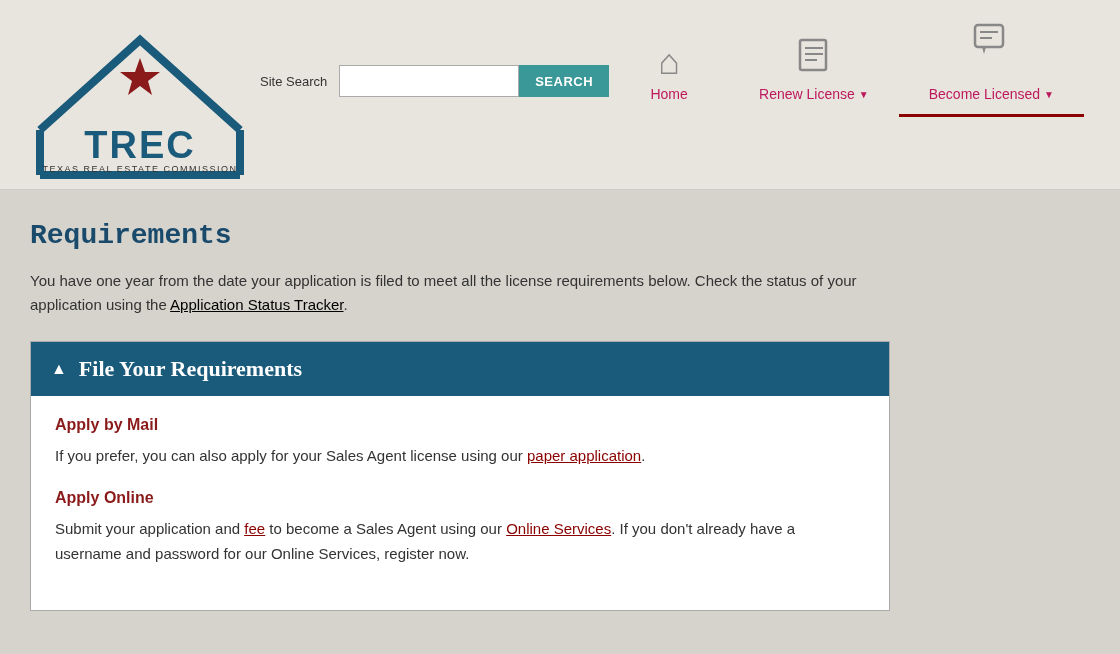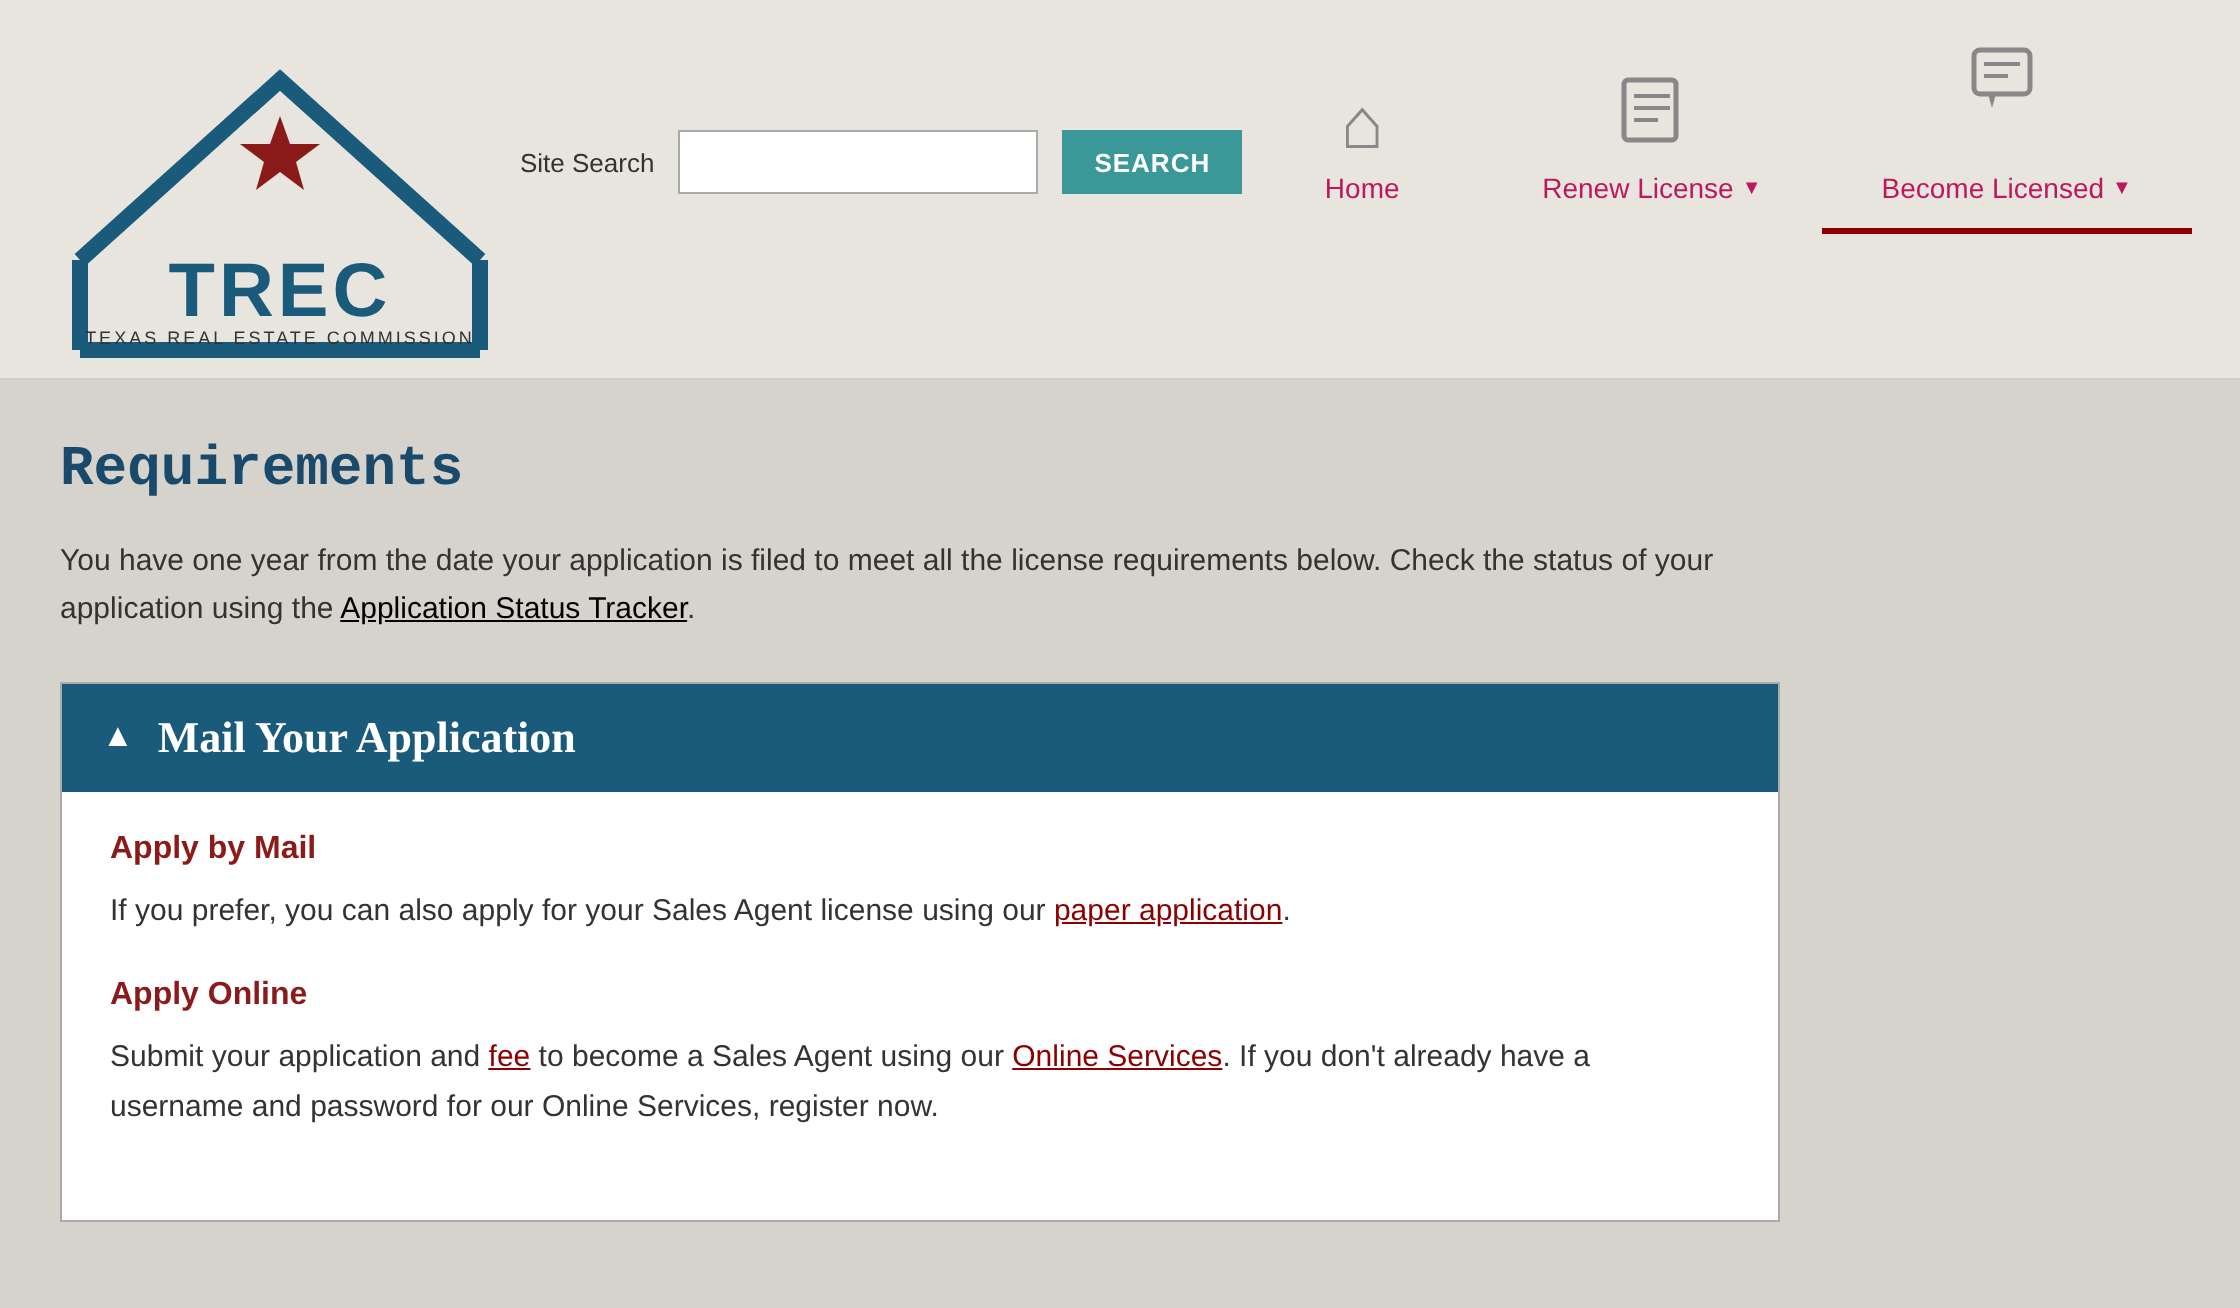--- a/index.html
+++ b/index.html
@@ -58,7 +58,7 @@
     .search-wrapper {
       display: flex;
       align-items: center;
-      gap: 12px;
+      gap: 0;
     }
 
     .search-input {

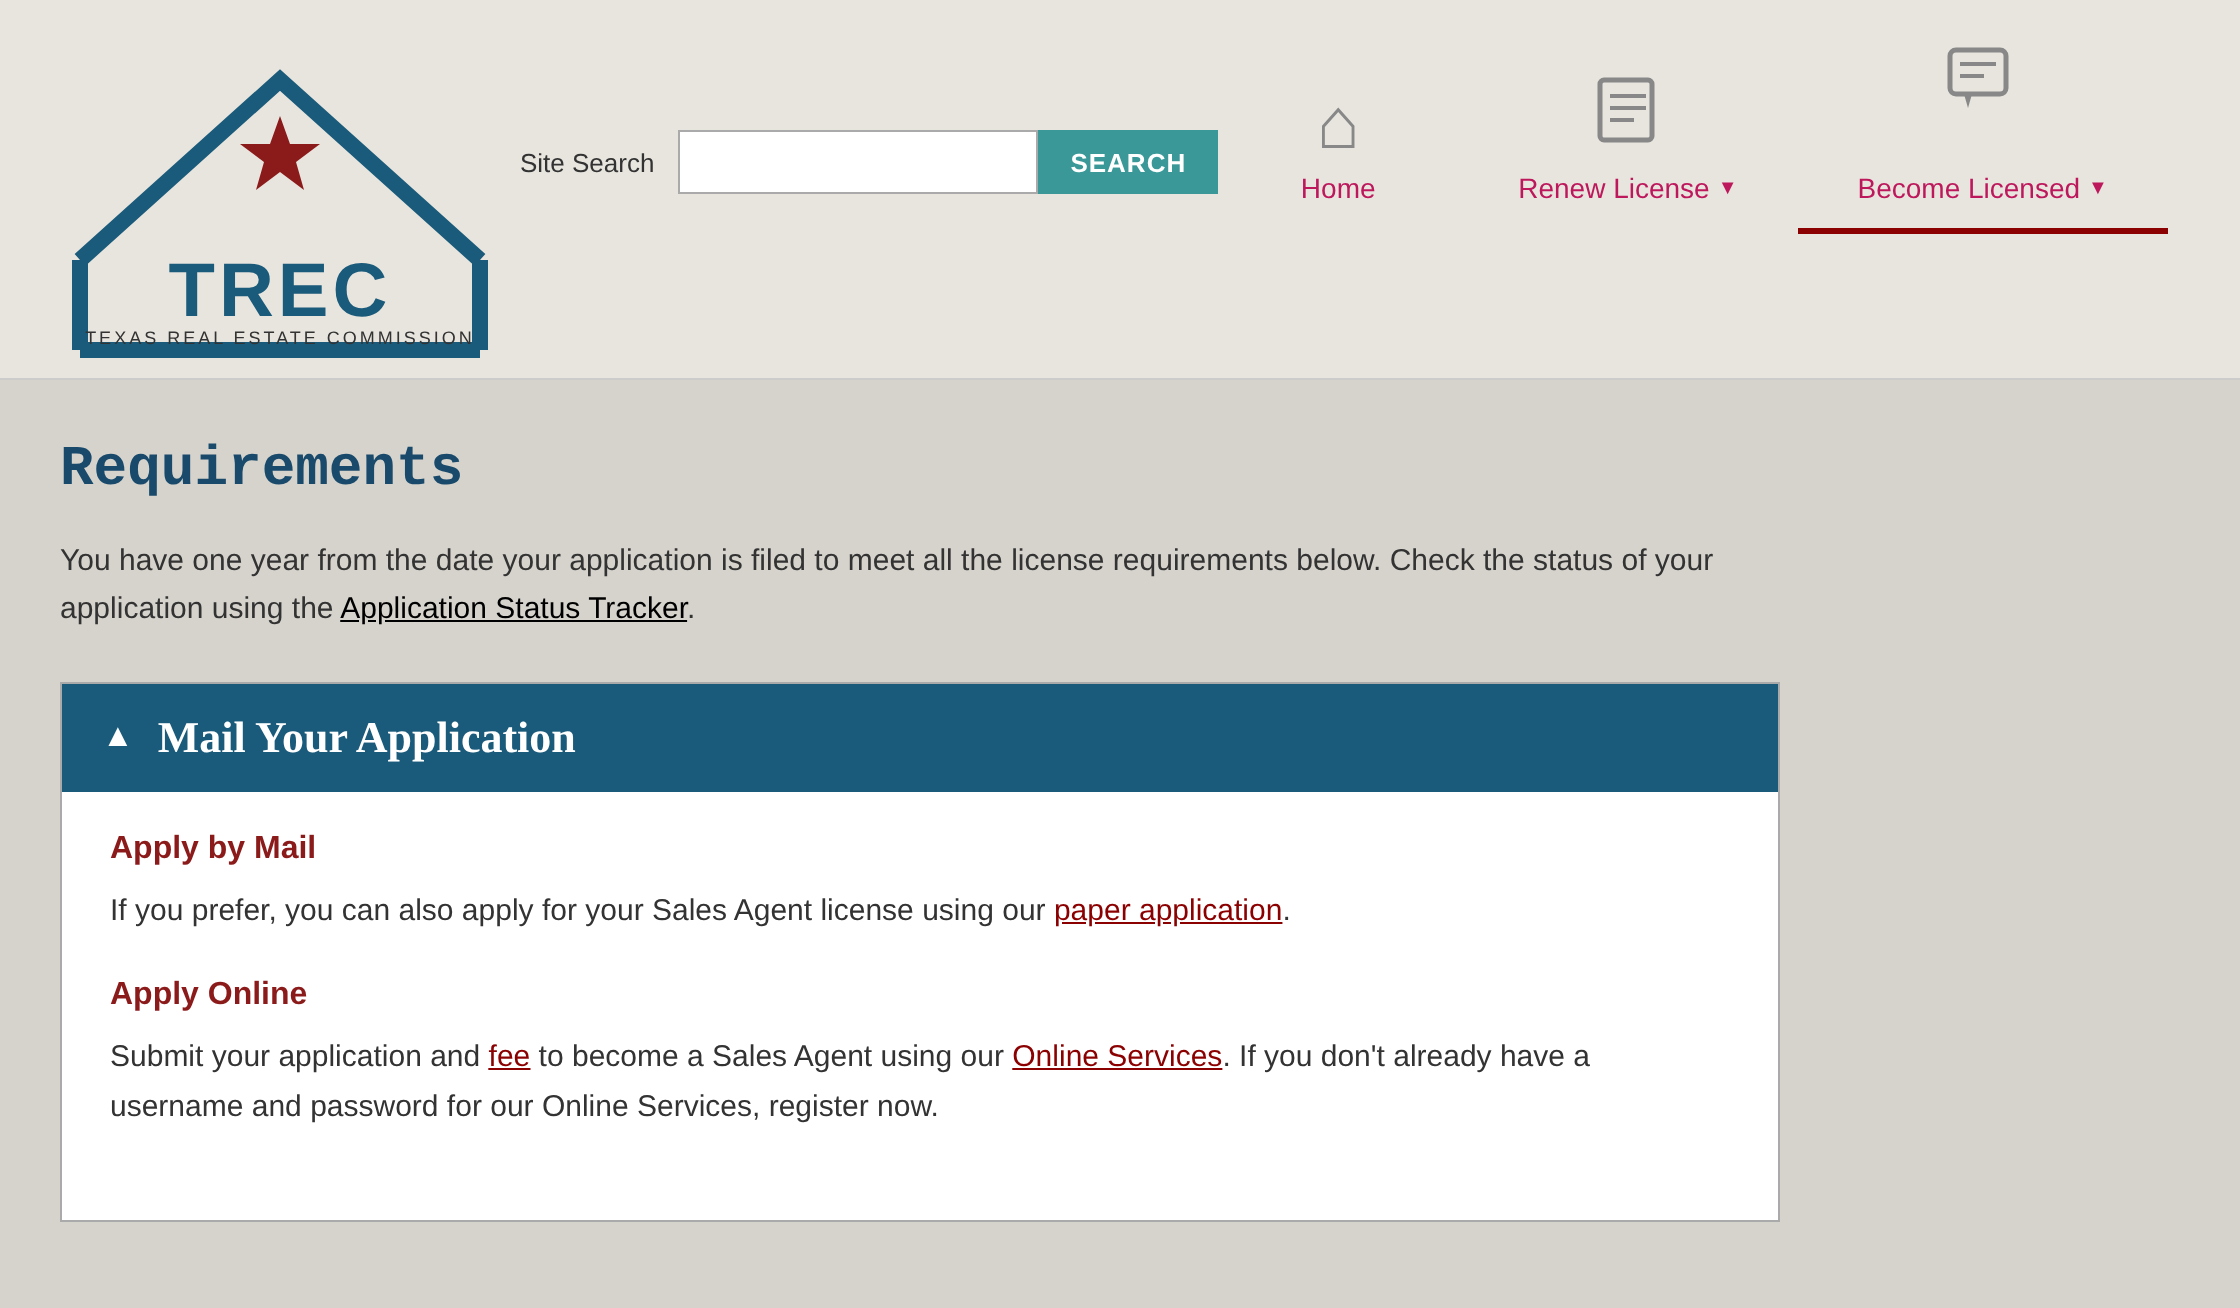--- a/index.html
+++ b/index.html
@@ -298,7 +298,7 @@
   <div class="accordion">
     <div class="accordion-header">
       <span class="accordion-arrow">▲</span>
-      <span class="accordion-title">Mail Your Application</span>
+      <span class="accordion-title">File Your Requirements</span>
     </div>
     <div class="accordion-body">
 

